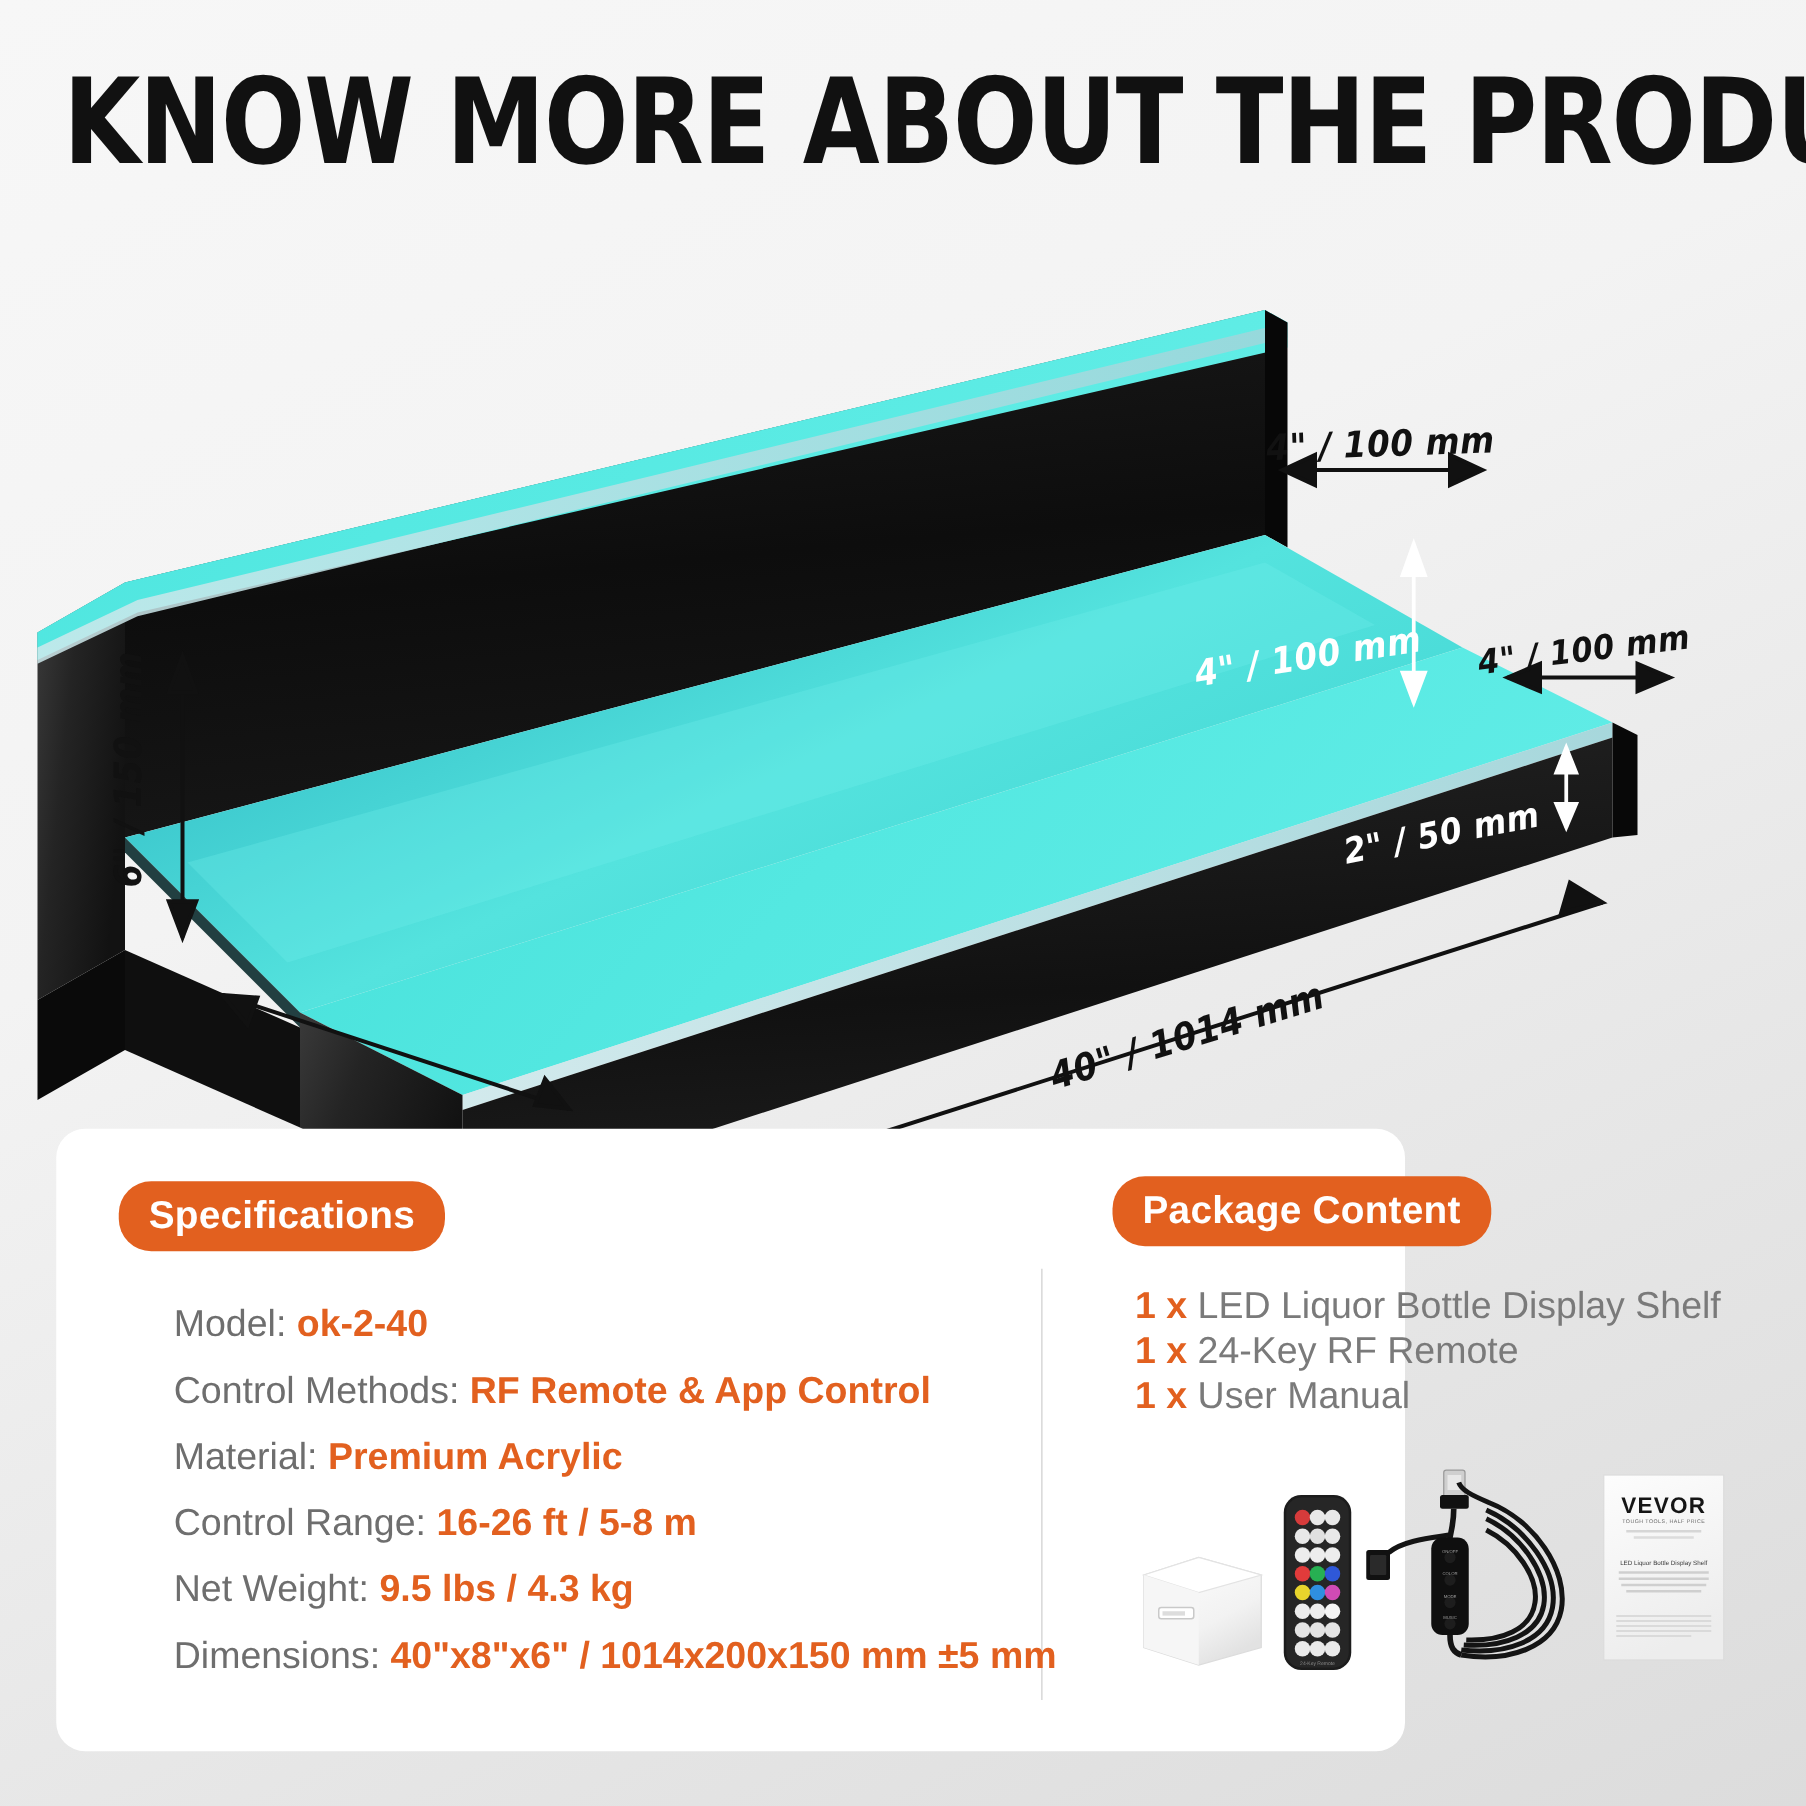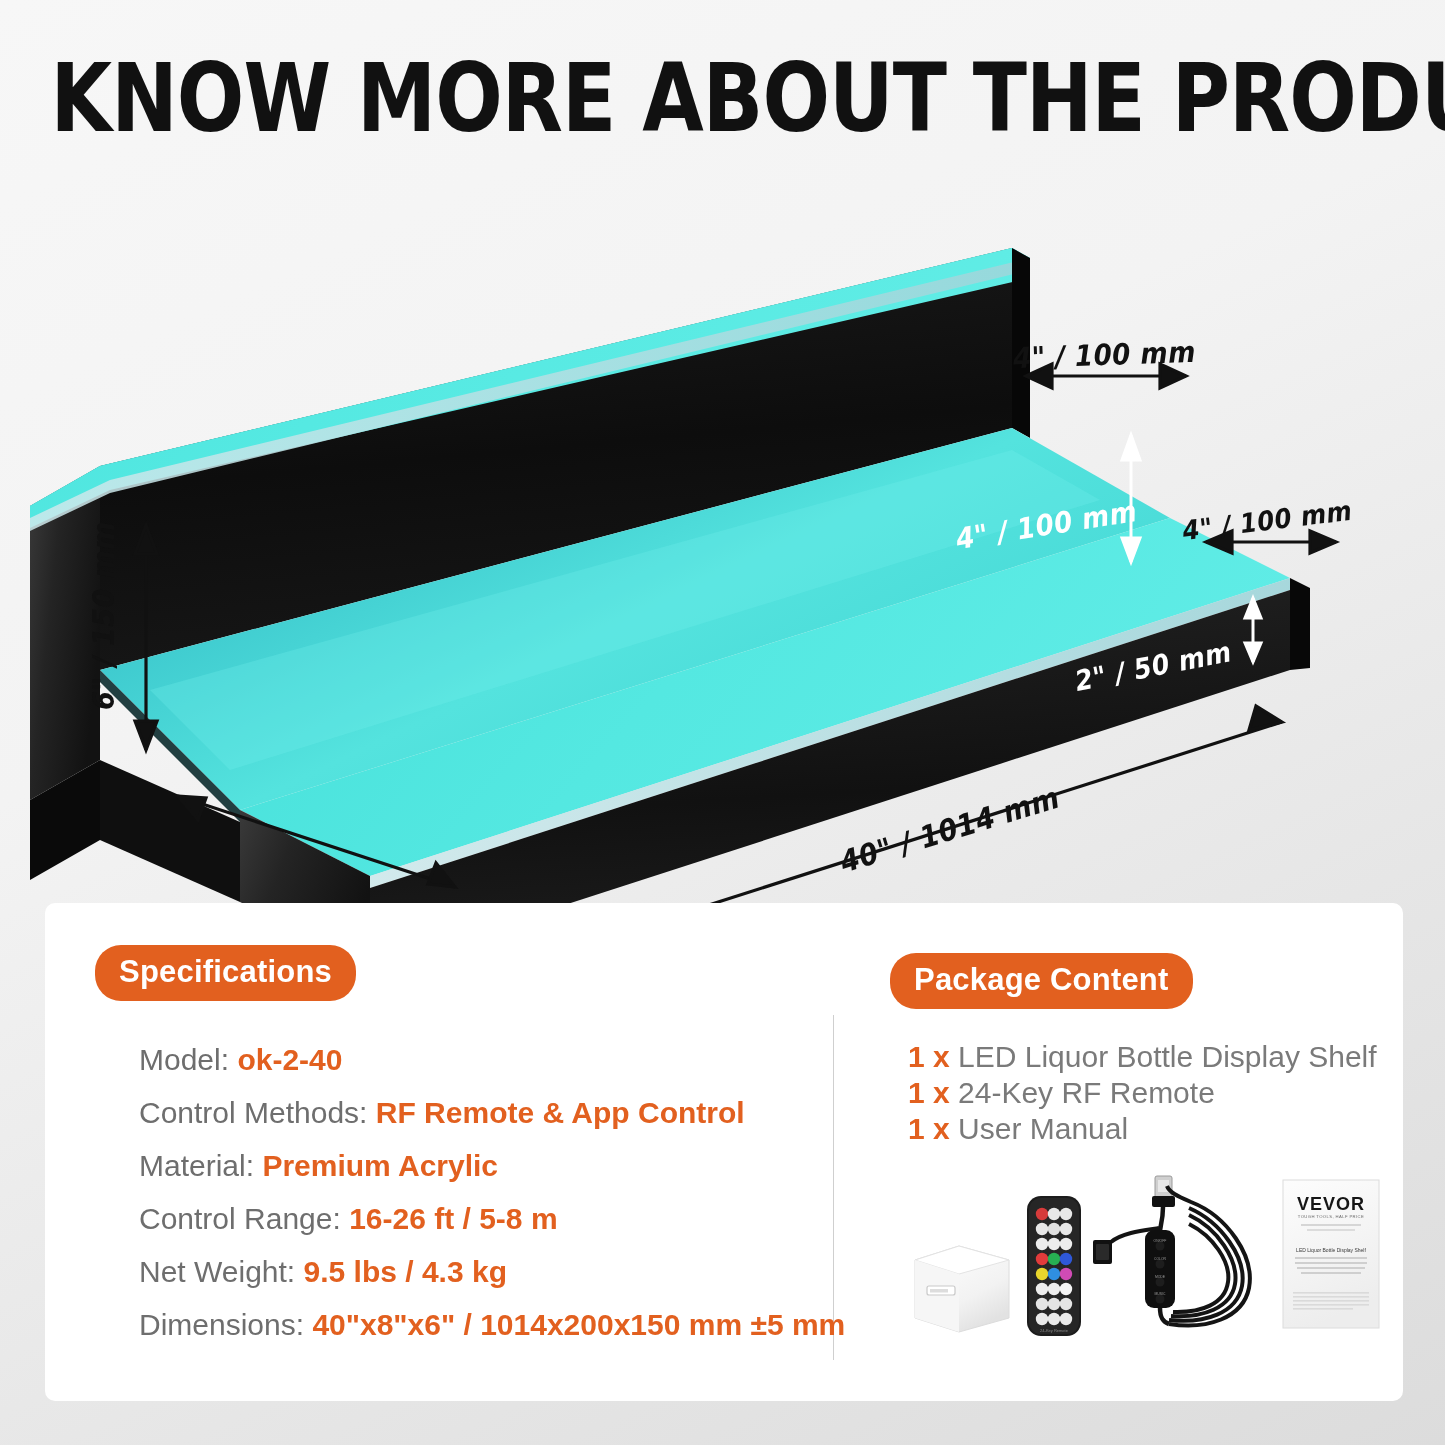--- a/index.html
+++ b/index.html
@@ -46,8 +46,8 @@
 
   
   #card{
-    position:absolute;left:45px;top:903px;width:1358px;height:498px;
-    background:#fff;border-radius:10px;
+    position:absolute;left:45px;top:903px;width:1079px;height:498px;
+    background:#fff;border-radius:23px;
   }
   #divider{
     position:absolute;left:788px;top:112px;width:1px;height:345px;

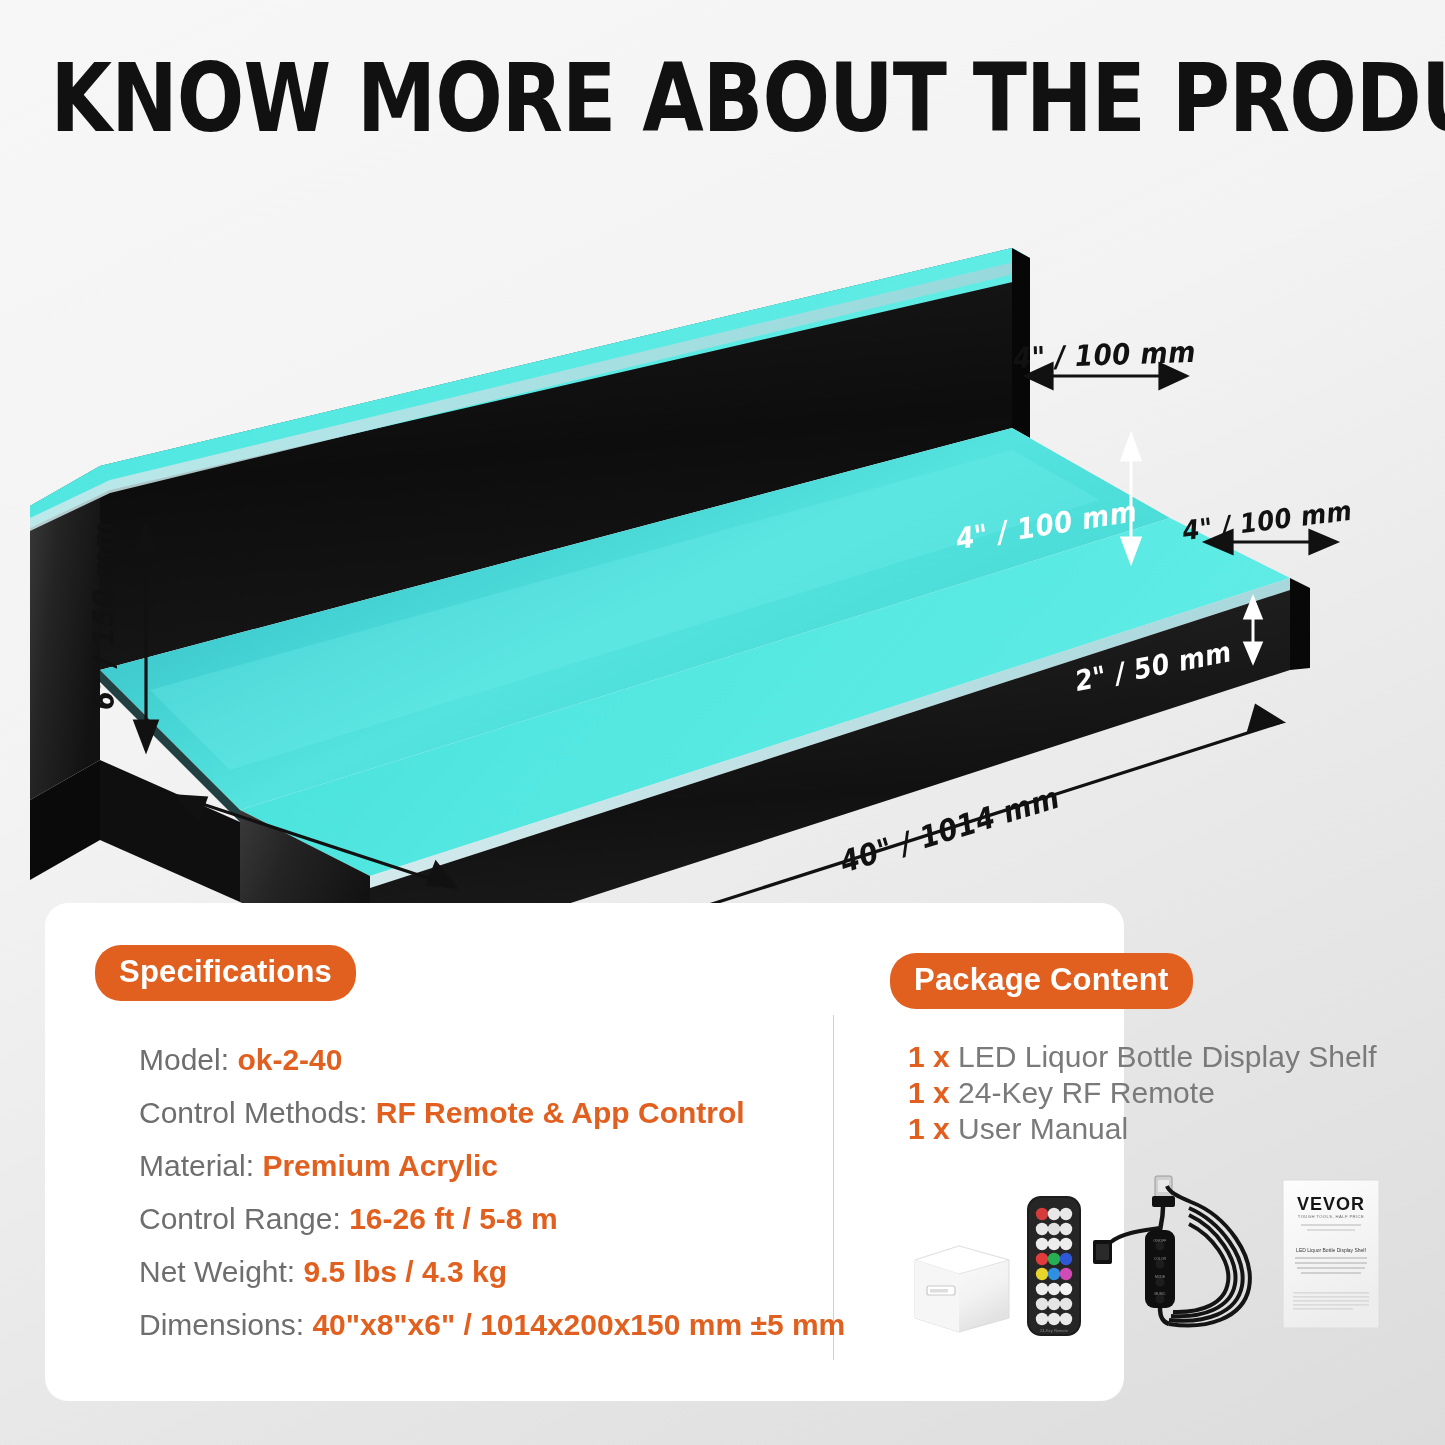--- a/index.html
+++ b/index.html
@@ -62,7 +62,7 @@
   }
 
   #spec-block{position:absolute;left:50px;top:42px;width:720px;}
-  #pkg-block {position:absolute;left:845px;top:50px;width:500px;}
+  #pkg-block {position:absolute;left:845px;top:38px;width:500px;}
 
   #spec-list{margin-top:32px;}
   .spec-row{

